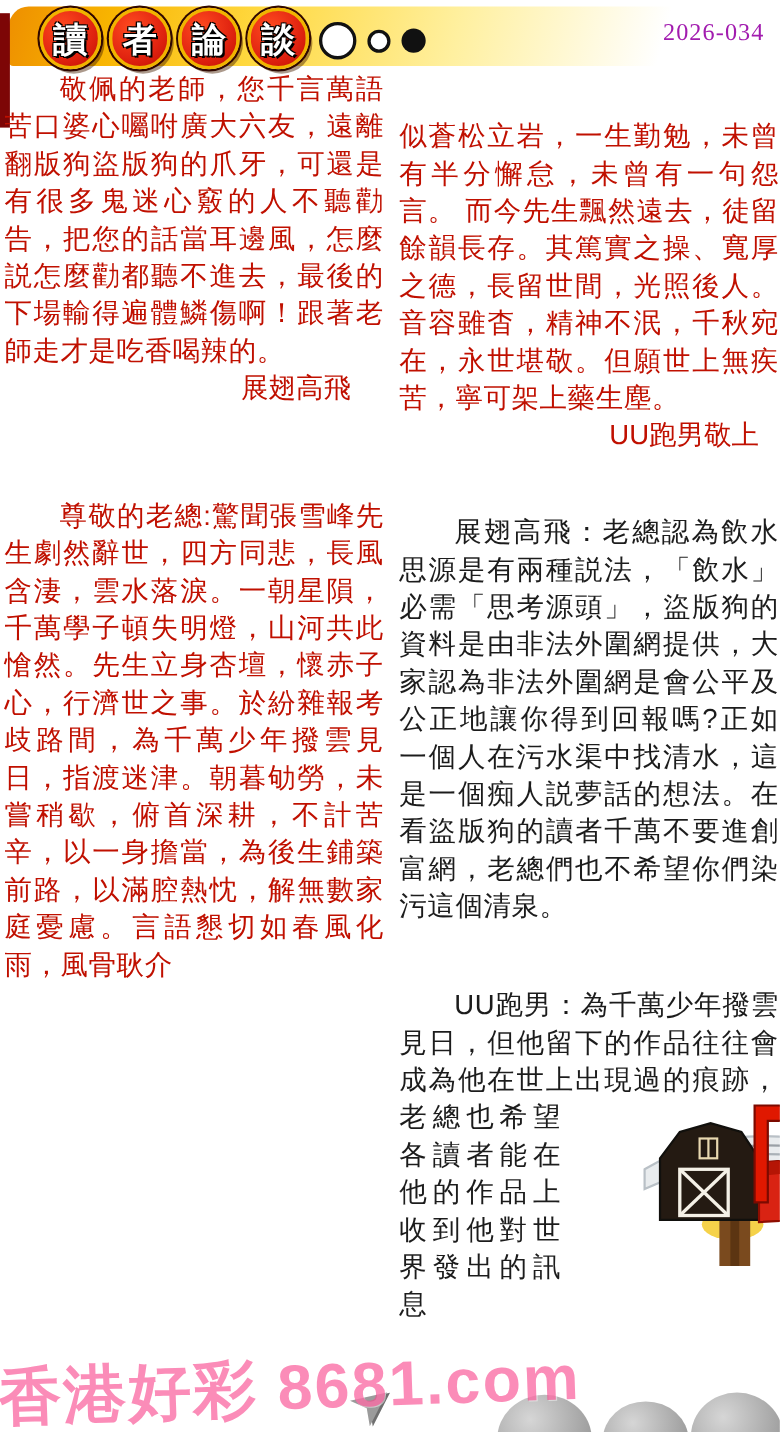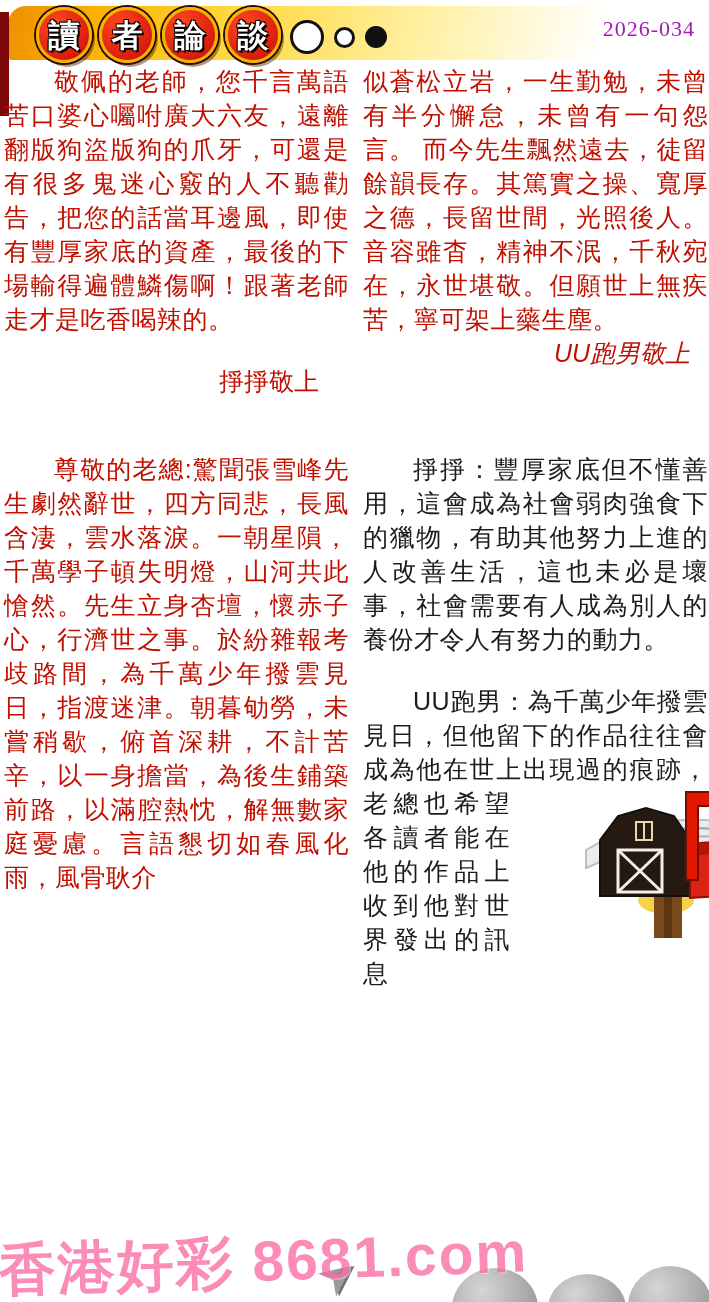--- a/index.html
+++ b/index.html
@@ -108,7 +108,7 @@
   <div class="columns">
 
     <div class="col">
-      <p class="para letter">敬佩的老師，您千言萬語苦口婆心囑咐廣大六友，遠離翻版狗盜版狗的爪牙，可還是有很多鬼迷心竅的人不聽勸告，把您的話當耳邊風，即使有豐厚家底的資產，最後的下場輸得遍體鱗傷啊！跟著老師走才是吃香喝辣的。</p>
+      <p class="para letter">敬佩的老師，您千言萬語苦口婆心囑咐廣大六友，遠離翻版狗盜版狗的爪牙，可還是有很多鬼迷心竅的人不聽勸告，把您的話當耳邊風，怎麼説怎麼勸都聽不進去，最後的下場輸得遍體鱗傷啊！跟著老師走才是吃香喝辣的。</p>
       <div class="gap"></div>
       <div class="sig">掙掙敬上</div>
       <div class="gap"></div>

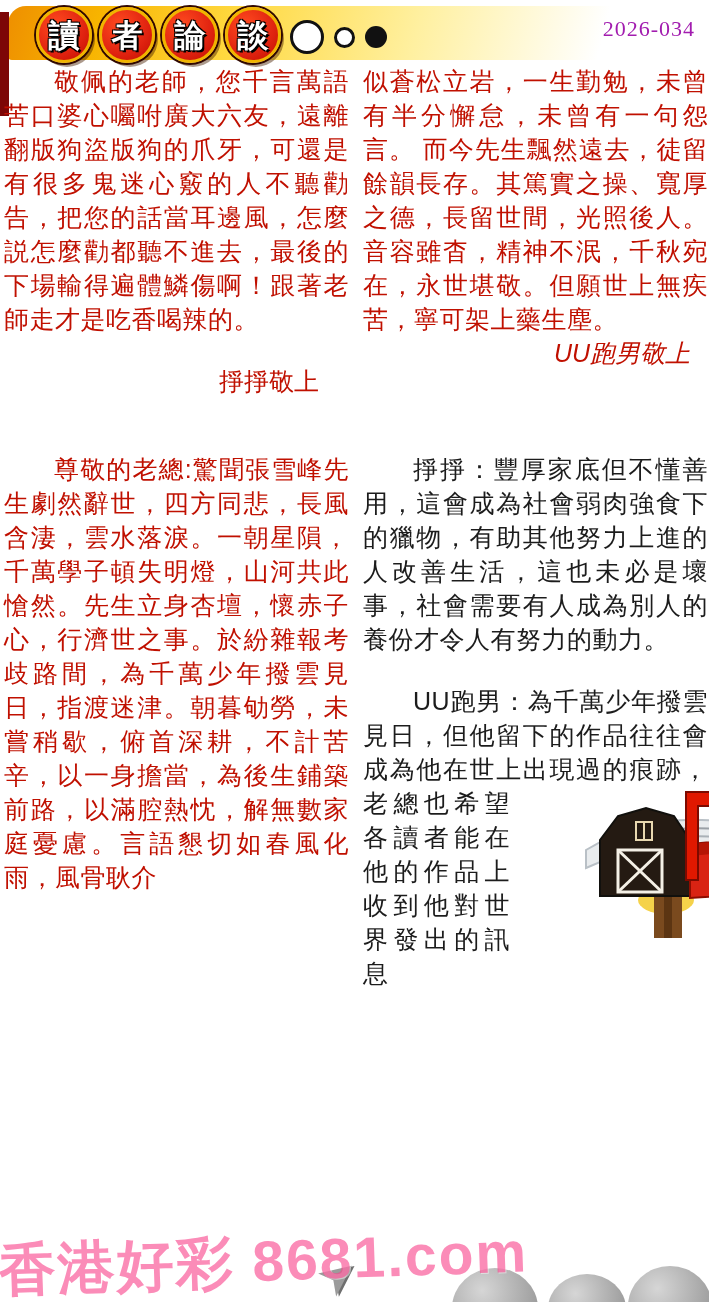--- a/index.html
+++ b/index.html
@@ -116,7 +116,7 @@
     </div>
 
     <div class="col">
-      <p class="para letter" style="text-indent:0;">似蒼松立岩，一生勤勉，未曾有半分懈怠，未曾有一句怨言。 而今先生飄然遠去，徒留餘韻長存。其篤實之操、寬厚之德，長留世間，光照後人。音容雖杳，精神不泯，千秋宛在，永世堪敬。但願世上無疾苦，寧可架上藥生塵。</p>
+      <p class="para letter" style="text-indent:0;margin-top:43px;">似蒼松立岩，一生勤勉，未曾有半分懈怠，未曾有一句怨言。 而今先生飄然遠去，徒留餘韻長存。其篤實之操、寬厚之德，長留世間，光照後人。音容雖杳，精神不泯，千秋宛在，永世堪敬。但願世上無疾苦，寧可架上藥生塵。</p>
       <div class="sig" style="padding-right:18px;font-style:italic;">UU跑男敬上</div>
       <div class="gap"></div>
       <div class="gap"></div>

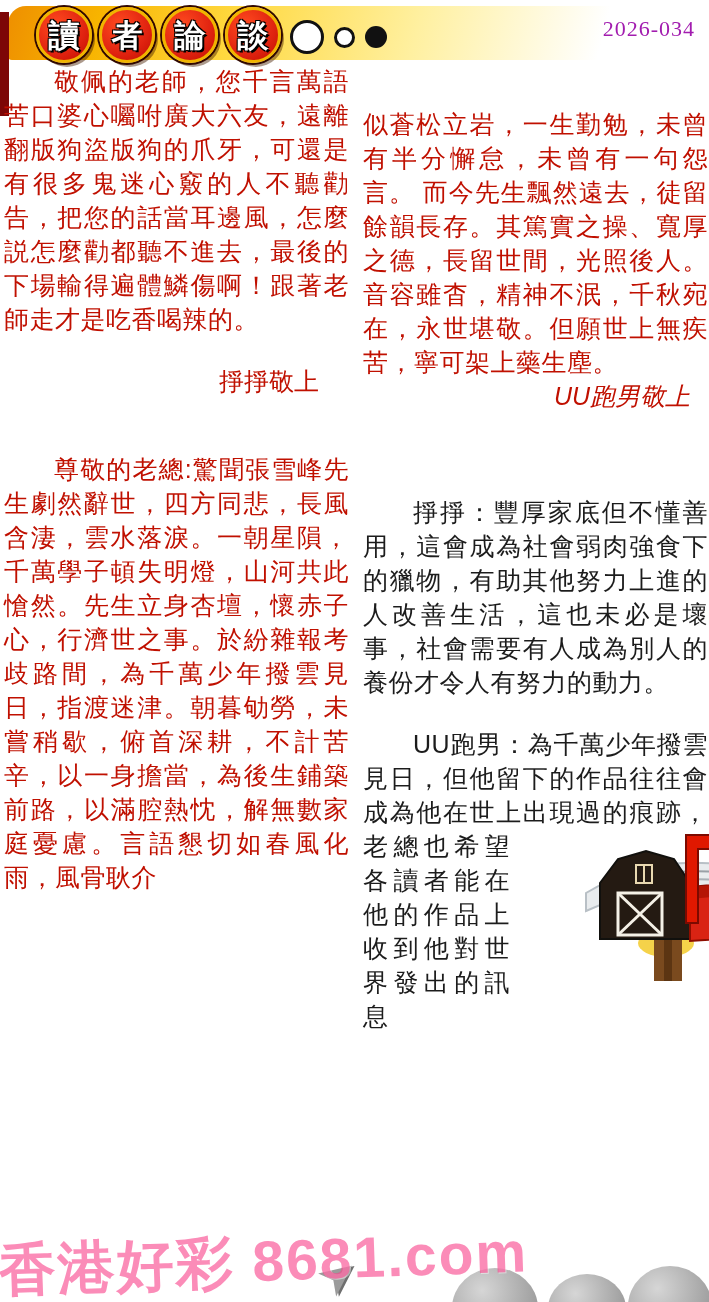--- a/index.html
+++ b/index.html
@@ -109,6 +109,7 @@
 
     <div class="col">
       <p class="para letter">敬佩的老師，您千言萬語苦口婆心囑咐廣大六友，遠離翻版狗盜版狗的爪牙，可還是有很多鬼迷心竅的人不聽勸告，把您的話當耳邊風，怎麼説怎麼勸都聽不進去，最後的下場輸得遍體鱗傷啊！跟著老師走才是吃香喝辣的。</p>
+      <div class="sig">展翅高飛</div>
       <div class="gap"></div>
       <div class="sig">掙掙敬上</div>
       <div class="gap"></div>

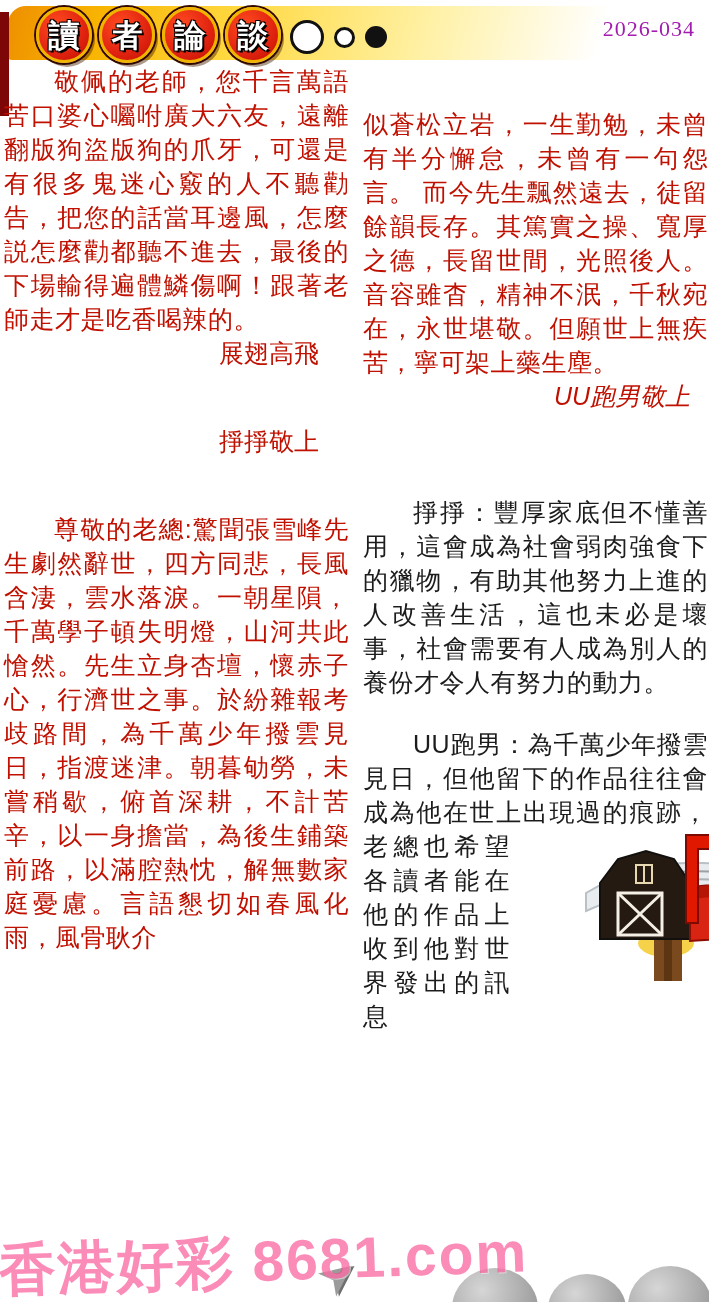--- a/index.html
+++ b/index.html
@@ -118,7 +118,7 @@
 
     <div class="col">
       <p class="para letter" style="text-indent:0;margin-top:43px;">似蒼松立岩，一生勤勉，未曾有半分懈怠，未曾有一句怨言。 而今先生飄然遠去，徒留餘韻長存。其篤實之操、寬厚之德，長留世間，光照後人。音容雖杳，精神不泯，千秋宛在，永世堪敬。但願世上無疾苦，寧可架上藥生塵。</p>
-      <div class="sig" style="padding-right:18px;font-style:italic;">UU跑男敬上</div>
+      <div class="sig" style="padding-right:18px;">UU跑男敬上</div>
       <div class="gap"></div>
       <div class="gap"></div>
       <p class="para reply">掙掙：豐厚家底但不懂善用，這會成為社會弱肉強食下的獵物，有助其他努力上進的人改善生活，這也未必是壞事，社會需要有人成為別人的養份才令人有努力的動力。</p>

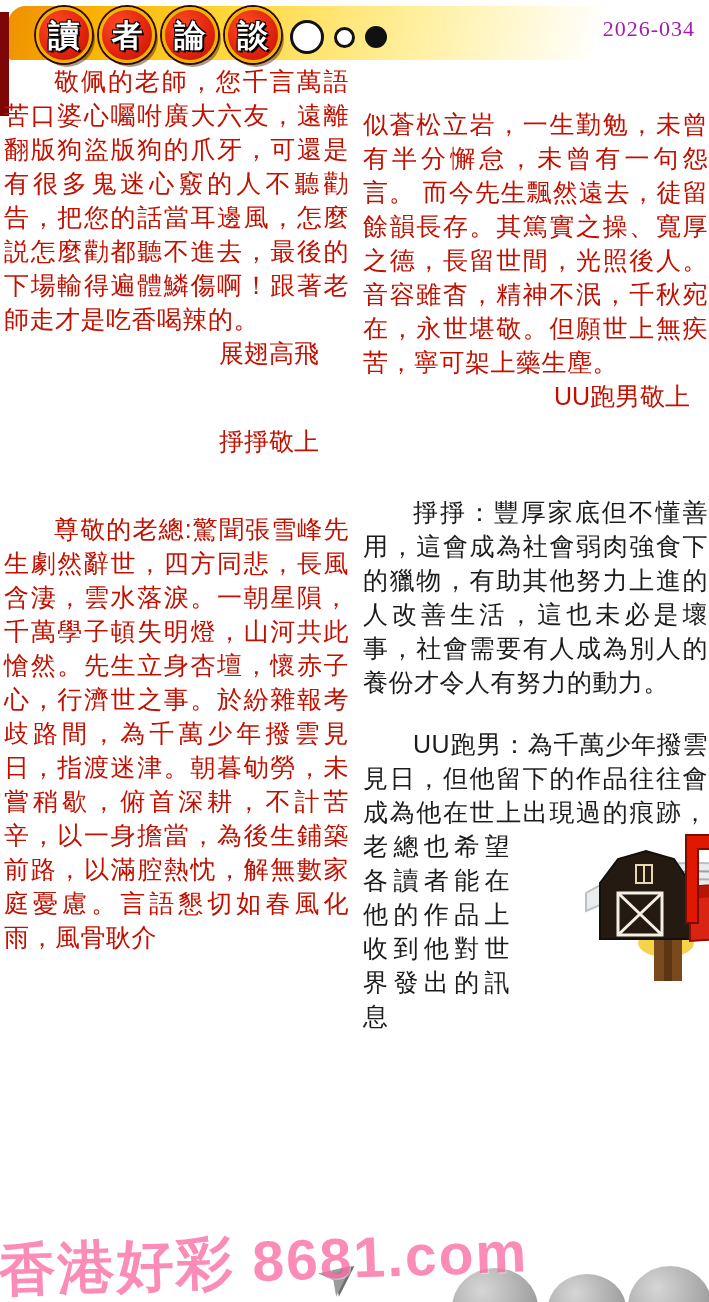--- a/index.html
+++ b/index.html
@@ -111,7 +111,6 @@
       <p class="para letter">敬佩的老師，您千言萬語苦口婆心囑咐廣大六友，遠離翻版狗盜版狗的爪牙，可還是有很多鬼迷心竅的人不聽勸告，把您的話當耳邊風，怎麼説怎麼勸都聽不進去，最後的下場輸得遍體鱗傷啊！跟著老師走才是吃香喝辣的。</p>
       <div class="sig">展翅高飛</div>
       <div class="gap"></div>
-      <div class="sig">掙掙敬上</div>
       <div class="gap"></div>
       <p class="para letter">尊敬的老總:驚聞張雪峰先生劇然辭世，四方同悲，長風含淒，雲水落淚。一朝星隕，千萬學子頓失明燈，山河共此愴然。先生立身杏壇，懷赤子心，行濟世之事。於紛雜報考歧路間，為千萬少年撥雲見日，指渡迷津。朝暮劬勞，未嘗稍歇，俯首深耕，不計苦辛，以一身擔當，為後生鋪築前路，以滿腔熱忱，解無數家庭憂慮。言語懇切如春風化雨，風骨耿介</p>
     </div>

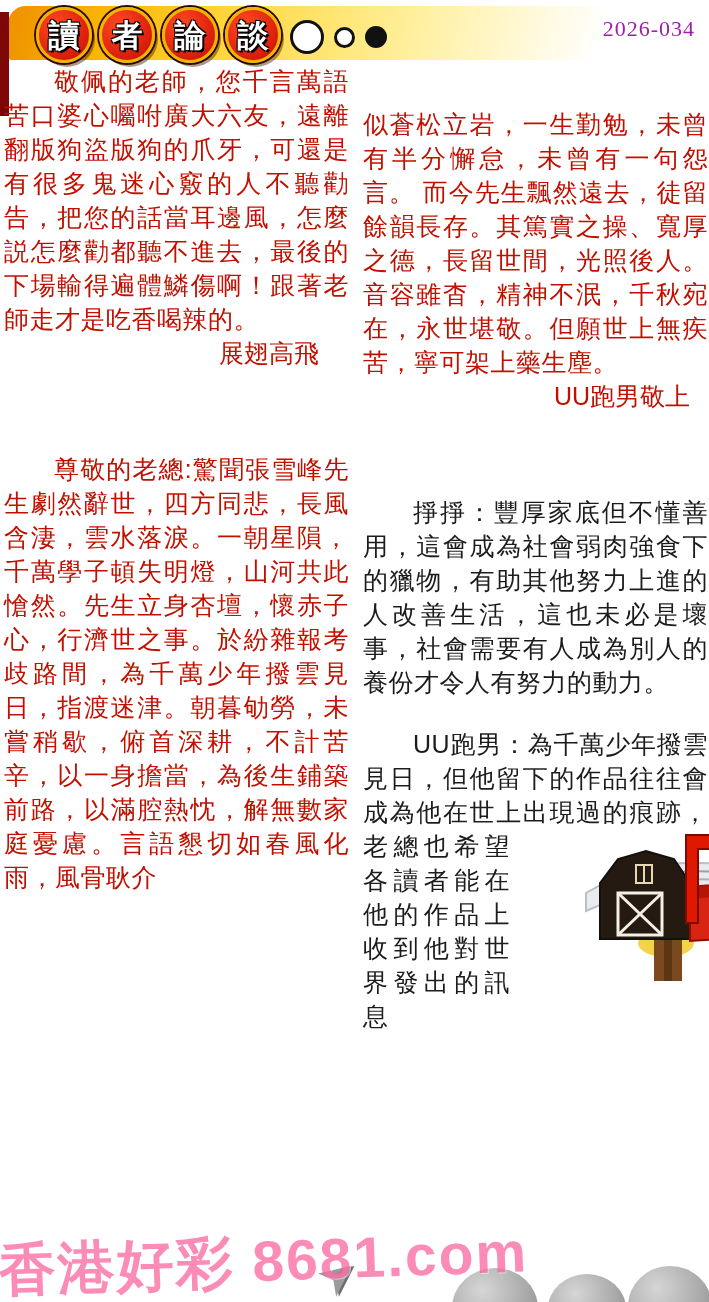--- a/index.html
+++ b/index.html
@@ -119,6 +119,7 @@
       <p class="para letter" style="text-indent:0;margin-top:43px;">似蒼松立岩，一生勤勉，未曾有半分懈怠，未曾有一句怨言。 而今先生飄然遠去，徒留餘韻長存。其篤實之操、寬厚之德，長留世間，光照後人。音容雖杳，精神不泯，千秋宛在，永世堪敬。但願世上無疾苦，寧可架上藥生塵。</p>
       <div class="sig" style="padding-right:18px;">UU跑男敬上</div>
       <div class="gap"></div>
+      <p class="para reply">展翅高飛：老總認為飲水思源是有兩種説法，「飲水」必需「思考源頭」，盜版狗的資料是由非法外圍網提供，大家認為非法外圍網是會公平及公正地讓你得到回報嗎?正如一個人在污水渠中找清水，這是一個痴人説夢話的想法。在看盜版狗的讀者千萬不要進創富網，老總們也不希望你們染污這個清泉。</p>
       <div class="gap"></div>
       <p class="para reply">掙掙：豐厚家底但不懂善用，這會成為社會弱肉強食下的獵物，有助其他努力上進的人改善生活，這也未必是壞事，社會需要有人成為別人的養份才令人有努力的動力。</p>
       <div class="gap"></div>

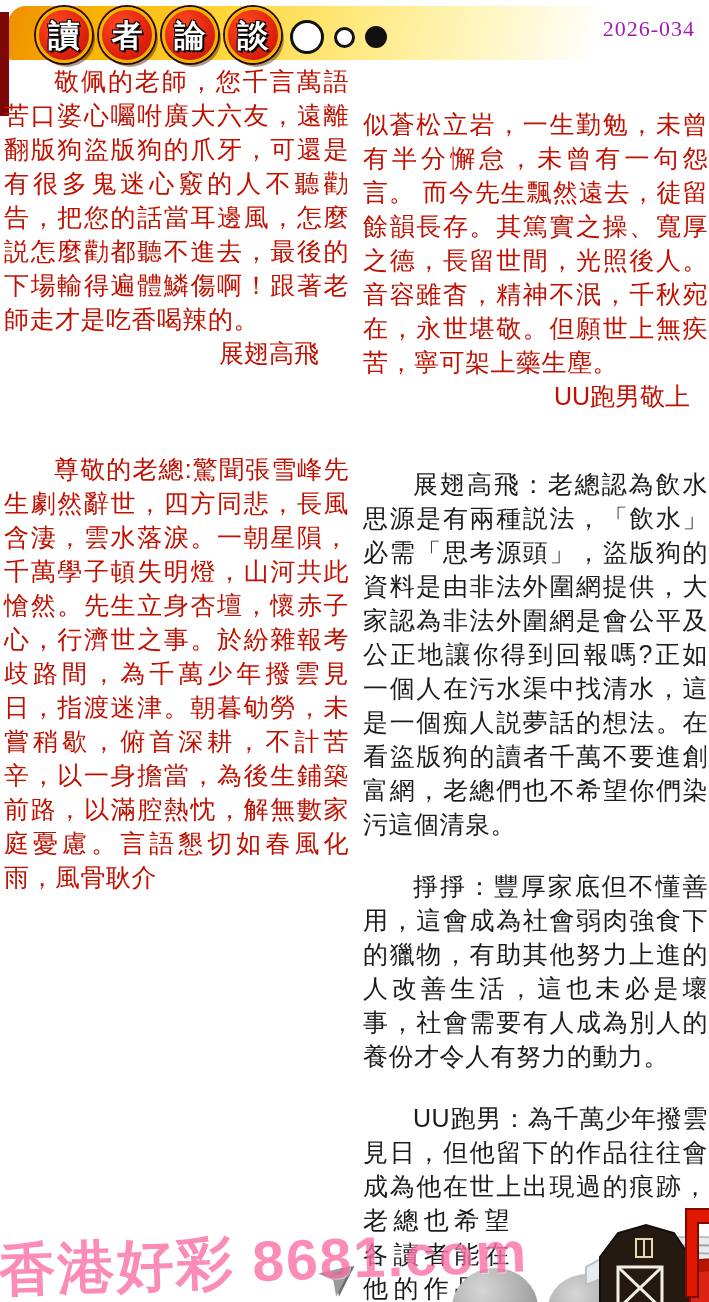--- a/index.html
+++ b/index.html
@@ -121,7 +121,6 @@
       <div class="gap"></div>
       <p class="para reply">展翅高飛：老總認為飲水思源是有兩種説法，「飲水」必需「思考源頭」，盜版狗的資料是由非法外圍網提供，大家認為非法外圍網是會公平及公正地讓你得到回報嗎?正如一個人在污水渠中找清水，這是一個痴人説夢話的想法。在看盜版狗的讀者千萬不要進創富網，老總們也不希望你們染污這個清泉。</p>
       <div class="gap"></div>
-      <p class="para reply">掙掙：豐厚家底但不懂善用，這會成為社會弱肉強食下的獵物，有助其他努力上進的人改善生活，這也未必是壞事，社會需要有人成為別人的養份才令人有努力的動力。</p>
       <div class="gap"></div>
       <p class="para reply"><span>UU跑男：為千萬少年撥雲見日，但他留下的作品往往會成為他在世上出現過的痕</span><span class="mailbox-float"><svg class="mailbox-svg" width="192" height="150" viewBox="0 0 192 150" xmlns="http://www.w3.org/2000/svg">
 

